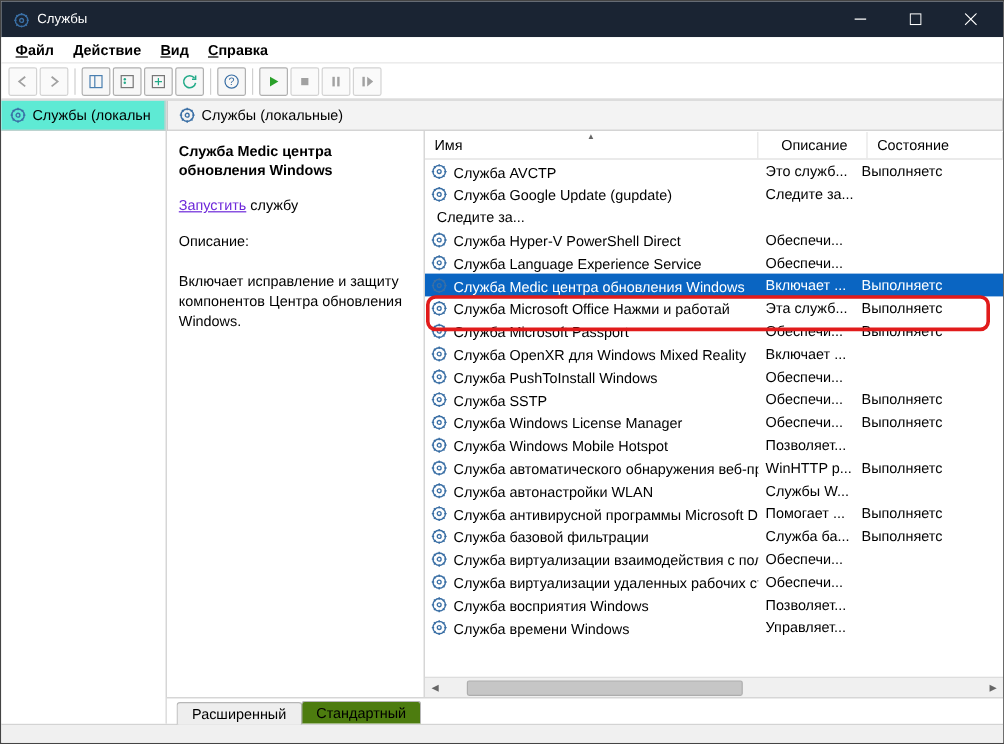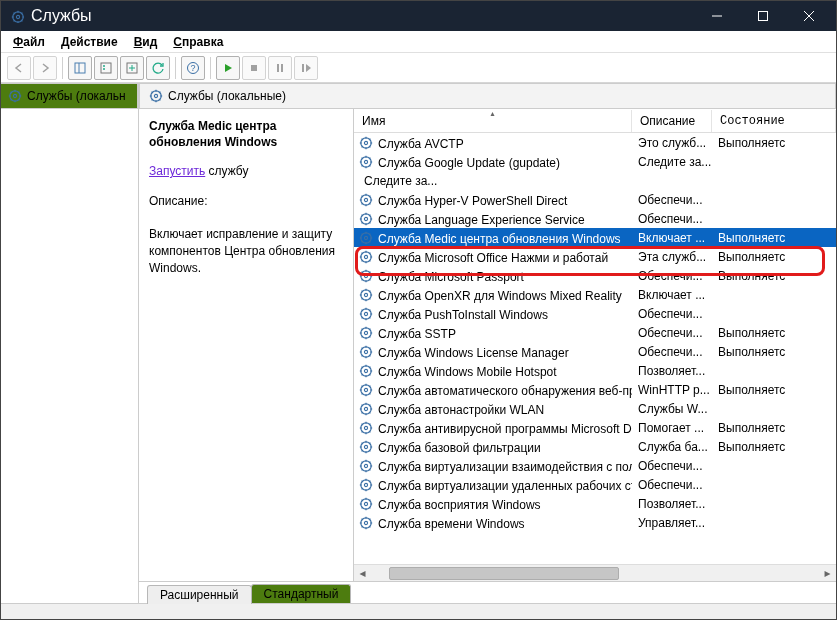--- a/index.html
+++ b/index.html
@@ -24,7 +24,7 @@
     padding: 0 4px 0 8px;
   }
   .titlebar .ticon { width:16px; height:16px; margin-right:6px; display:flex; align-items:center; justify-content:center;}
-  .titlebar .title { flex:1; font-size:16px; }
+  .titlebar .title { flex:1; font-size:11px; }
   .winbtns { display:flex; }
   .winbtn { width:46px; height:30px; display:flex; align-items:center; justify-content:center; color:#fff; }
   .winbtn svg { stroke:#fff; }

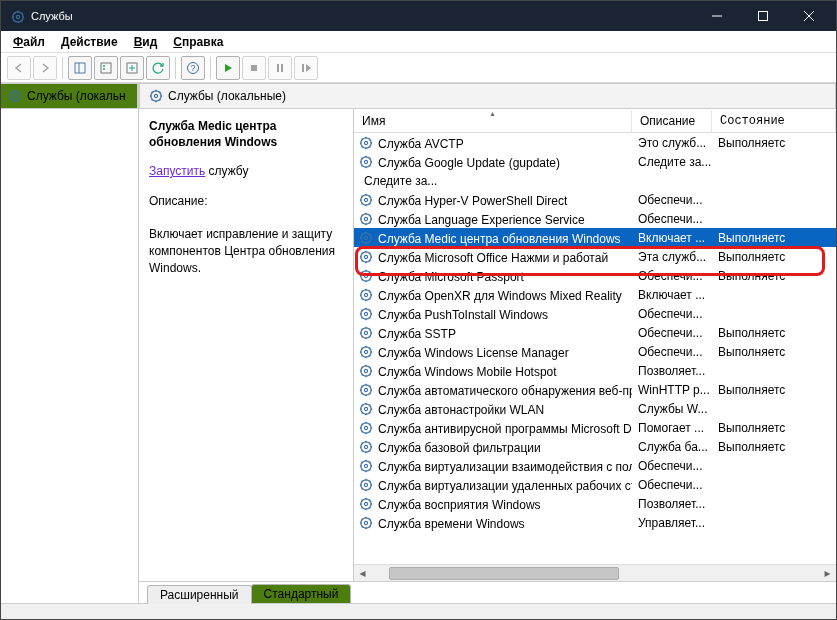--- a/index.html
+++ b/index.html
@@ -70,7 +70,7 @@
     background:#fff;
   }
   .navcol .navhdr {
-    background:#4d7c0f;
+    background:#5eead4;
     border:1px solid #ccc;
     border-left:none;
     border-top:none;

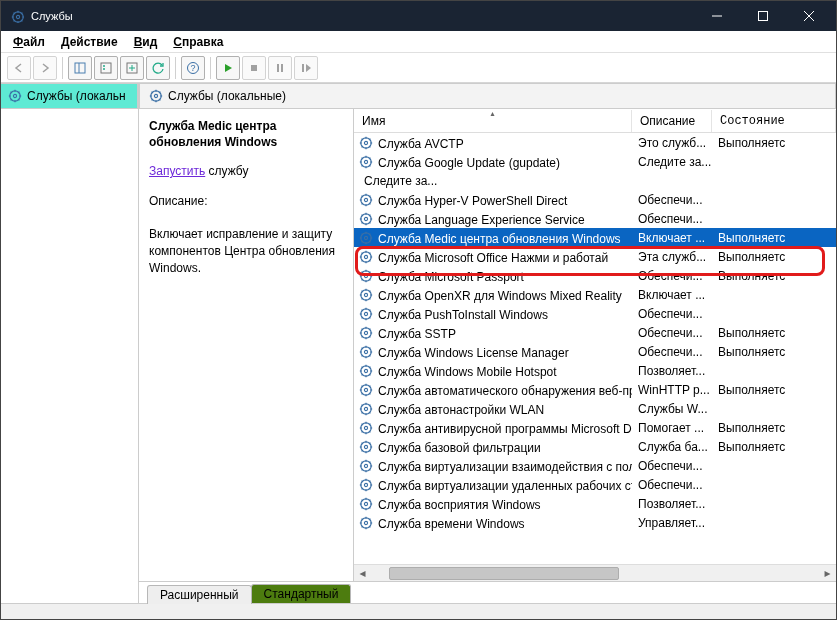--- a/index.html
+++ b/index.html
@@ -114,7 +114,7 @@
   }
   .ch-name { width:278px; display:flex; align-items:center; }
   .ch-name .sortind { position:absolute; left:50%; top:-1px; transform:translateX(-50%); font-size:8px; color:#666;}
-  .ch-desc { width:80px; }
+  .ch-desc { width:80px;margin-left:11px; }
   .ch-state { flex:1;font-family:Liberation Mono, monospace; }
   .listbody { flex:1; overflow:hidden; }
   .row {

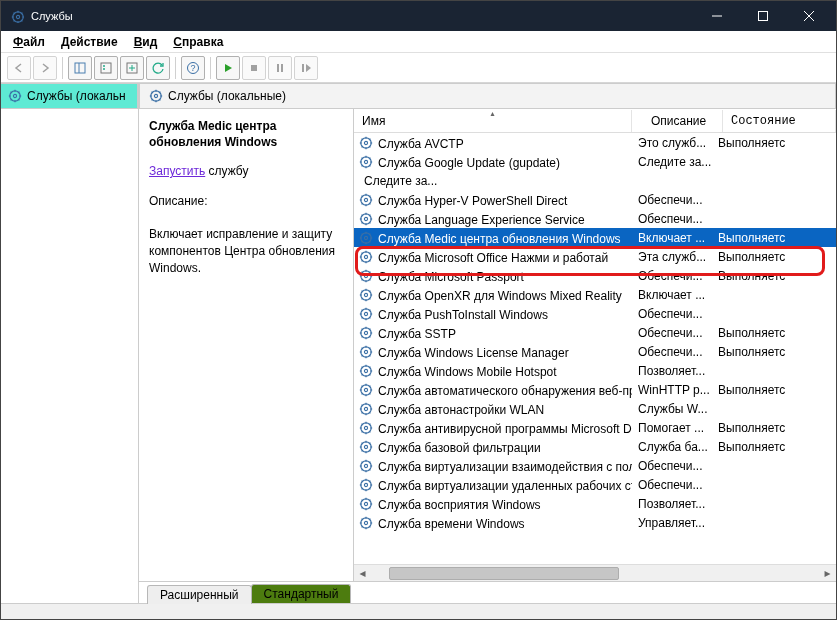--- a/index.html
+++ b/index.html
@@ -115,7 +115,7 @@
   .ch-name { width:278px; display:flex; align-items:center; }
   .ch-name .sortind { position:absolute; left:50%; top:-1px; transform:translateX(-50%); font-size:8px; color:#666;}
   .ch-desc { width:80px;margin-left:11px; }
-  .ch-state { flex:1;font-family:Liberation Mono, monospace; }
+  .ch-state { flex:1; }
   .listbody { flex:1; overflow:hidden; }
   .row {
     display:flex;

